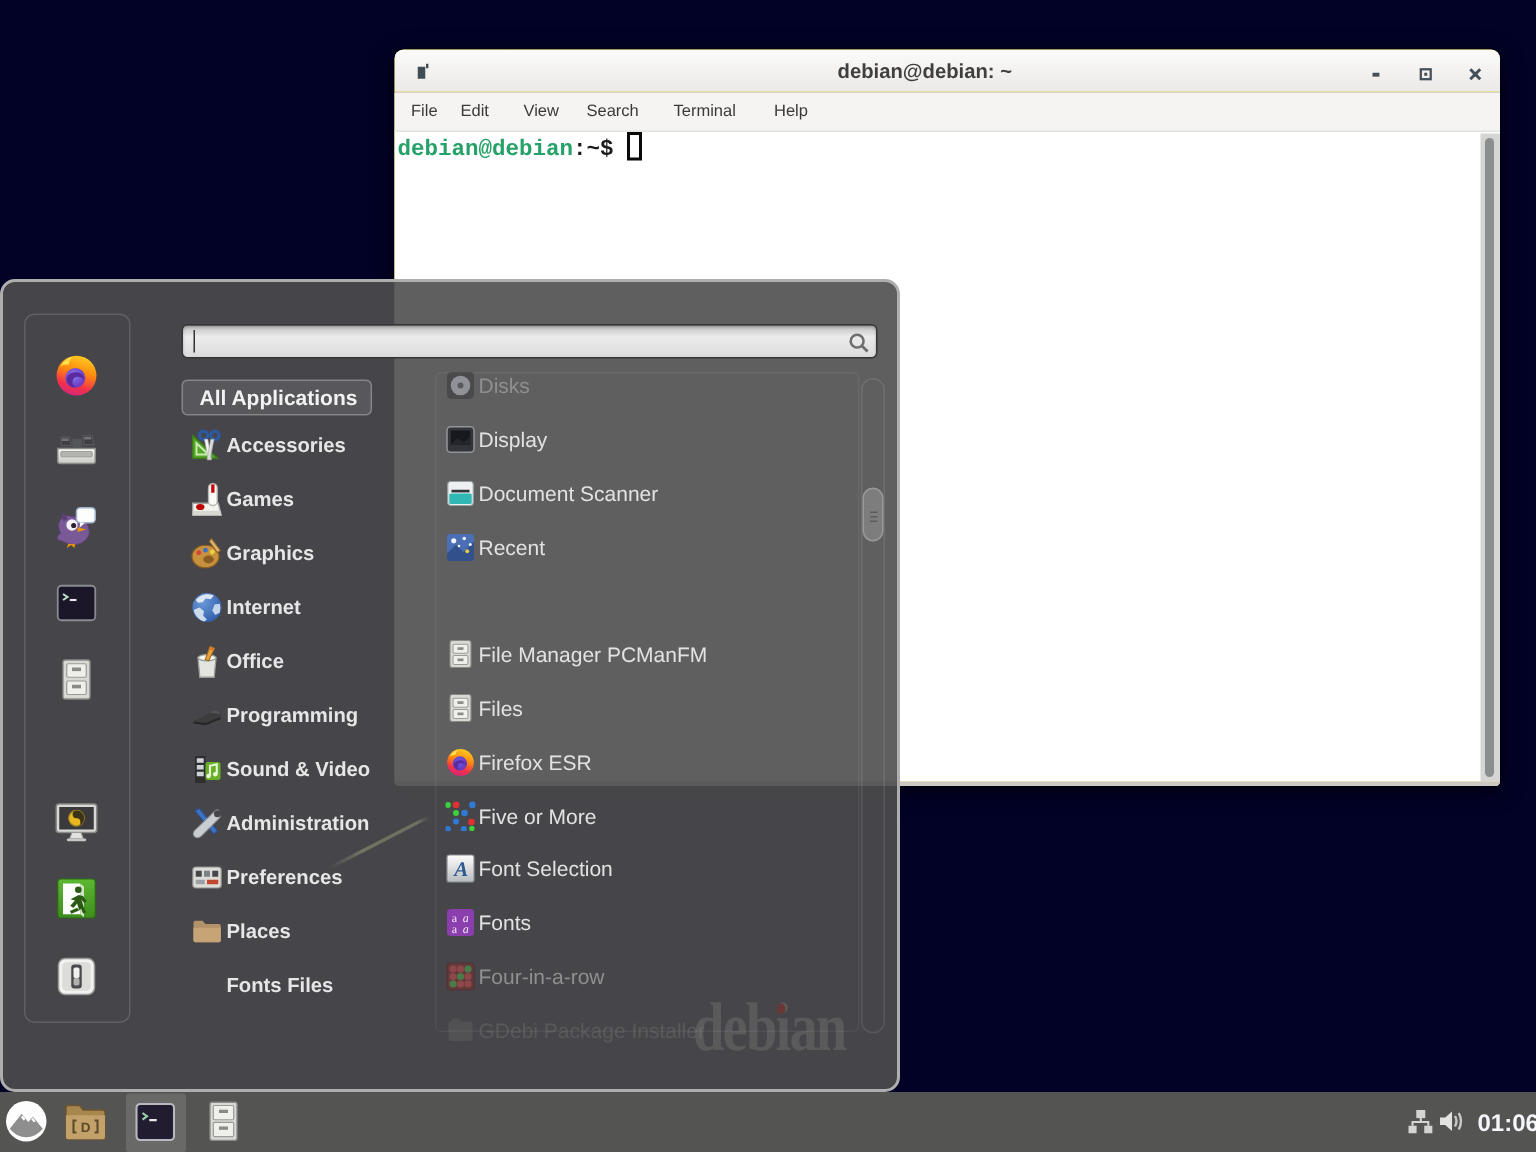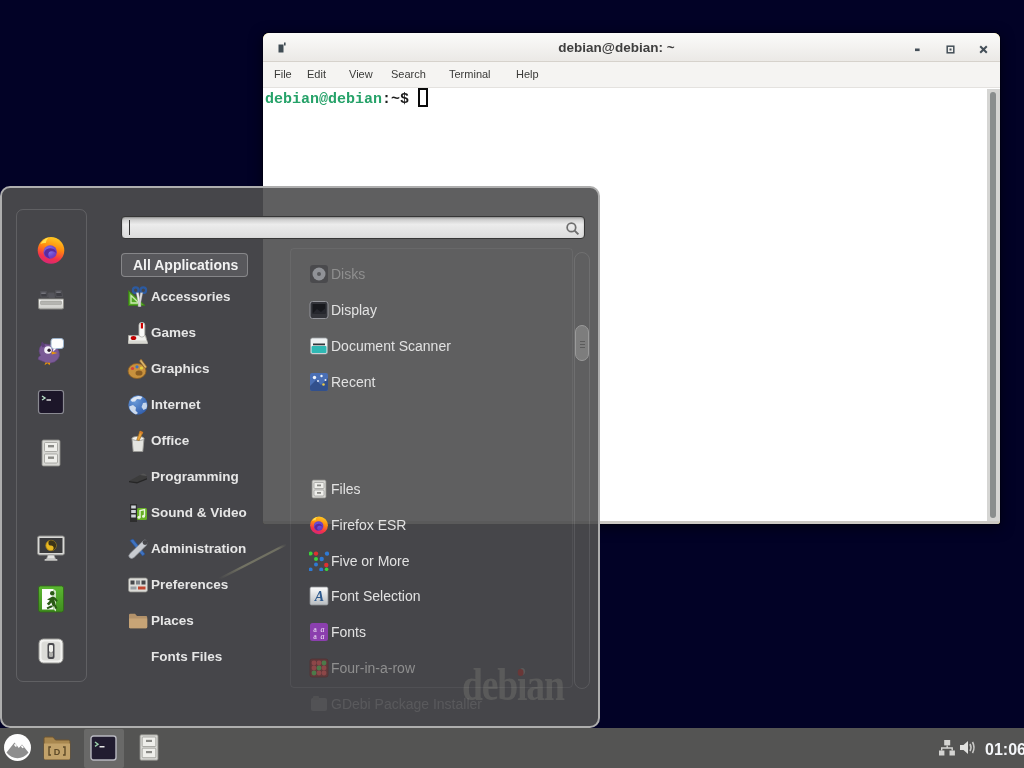--- a/index.html
+++ b/index.html
@@ -54,7 +54,7 @@
   .cat .ic { position:absolute; left:6px; top:7px; width:22px; height:22px; }
   .cat .tx { position:absolute; left:30px; top:9.5px; }
 
-  .app { left:300px; width:280px; height:36px; color:#e2e2e2; font-size:14px;margin-top:17px; }
+  .app { left:288px; width:280px; height:36px; color:#e2e2e2; font-size:14px; }
   .app .ic { position:absolute; left:7px; top:8px; width:20px; height:20px; }
   .app .tx { position:absolute; left:29px; top:9.5px; }
   .app.dim { color:#8f8f8f; }

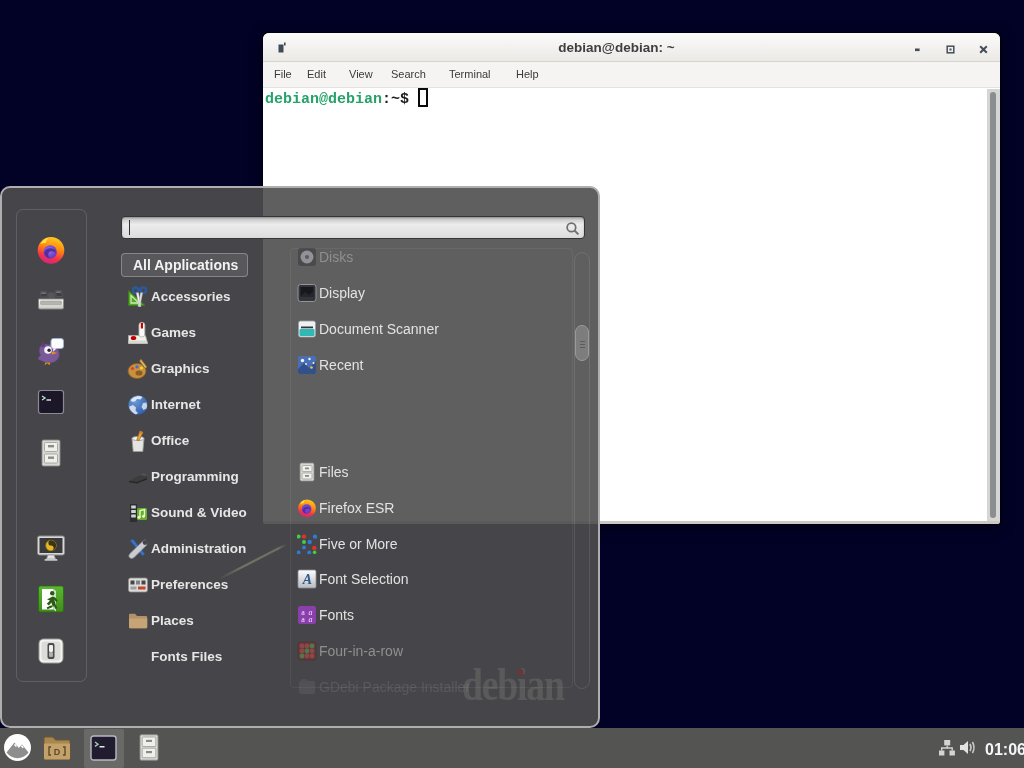--- a/index.html
+++ b/index.html
@@ -291,6 +291,16 @@
       </svg>
       <span class="tx">Recent</span>
     </div>
+  <div class="abs app" style="top:230px">
+      <svg class="ic" viewBox="0 0 20 20">
+        <rect x="3" y="1" width="14" height="18" rx="1.5" fill="#d8d8d4" stroke="#8a8a86" stroke-width="0.8"></rect>
+        <rect x="5" y="3.5" width="10" height="6" rx="1" fill="#efefeb" stroke="#9a9a96" stroke-width="0.7"></rect>
+        <rect x="5" y="11" width="10" height="6" rx="1" fill="#efefeb" stroke="#9a9a96" stroke-width="0.7"></rect>
+        <rect x="8" y="5.5" width="4" height="1.8" fill="#8a8a86"></rect>
+        <rect x="8" y="13" width="4" height="1.8" fill="#8a8a86"></rect>
+      </svg>
+      <span class="tx">File Manager PCManFM</span>
+    </div>
   <div class="abs app" style="top:266px">
       <svg class="ic" viewBox="0 0 20 20">
         <rect x="3" y="1" width="14" height="18" rx="1.5" fill="#d8d8d4" stroke="#8a8a86" stroke-width="0.8"></rect>

